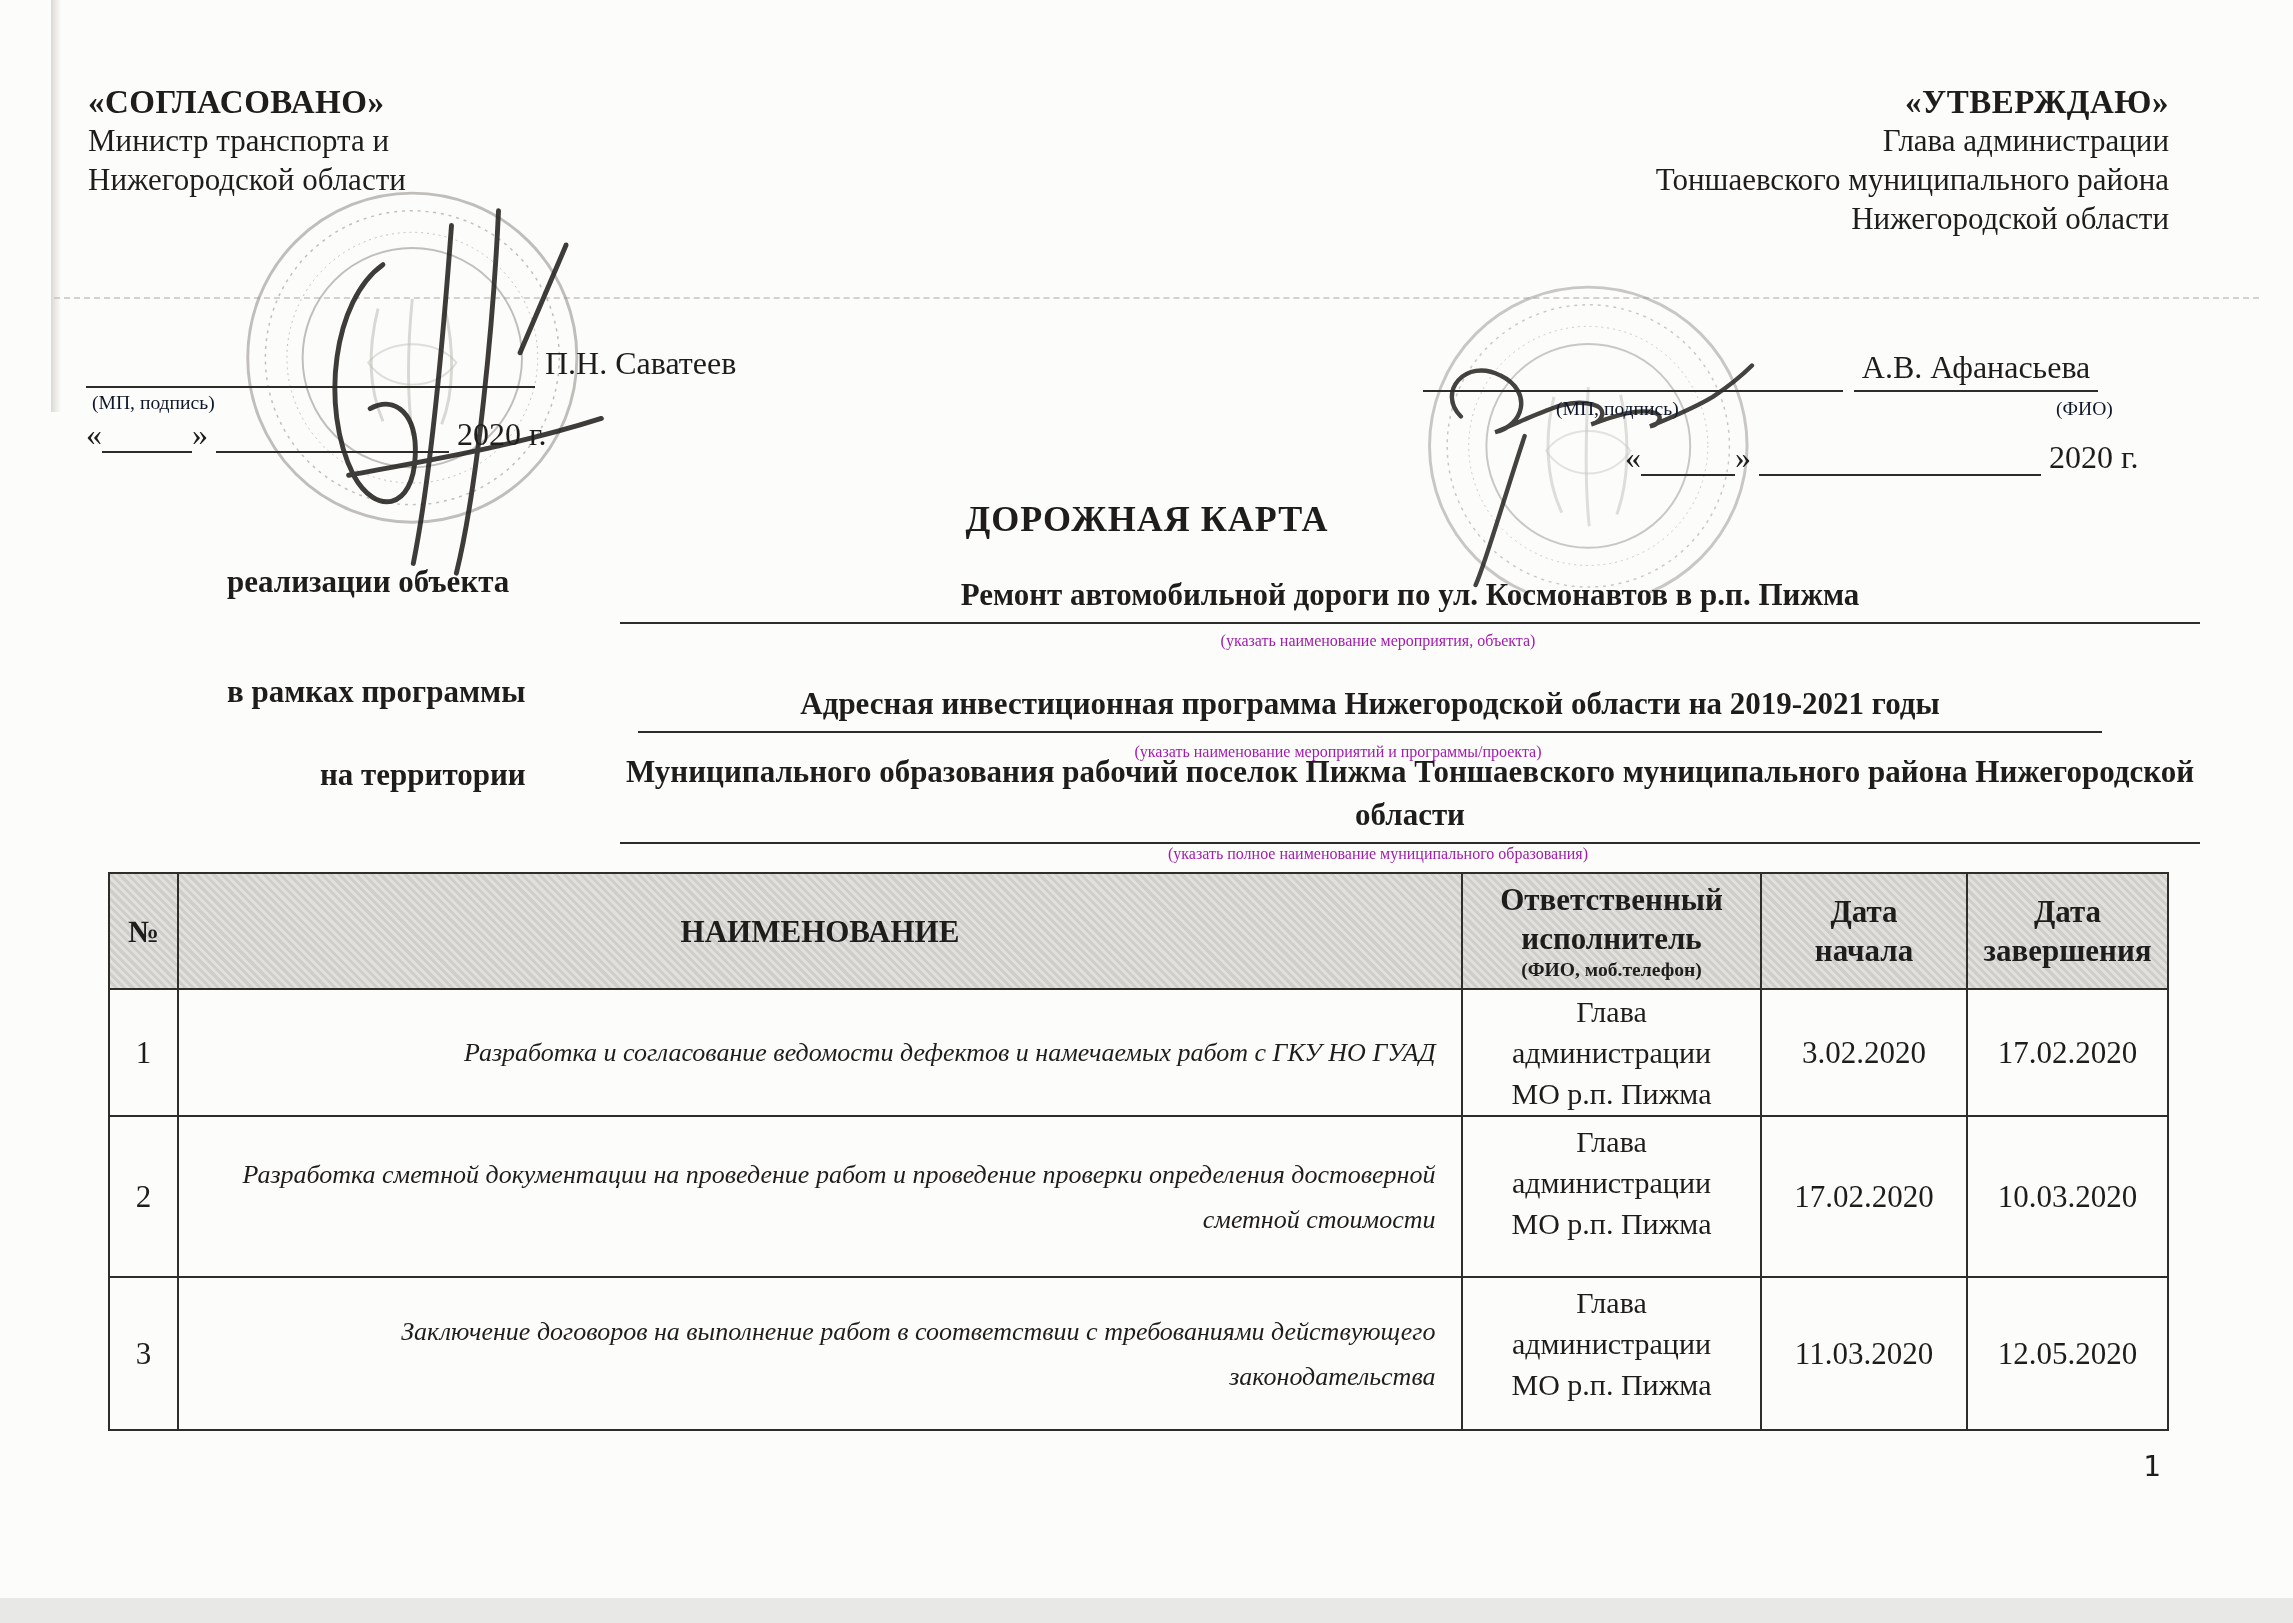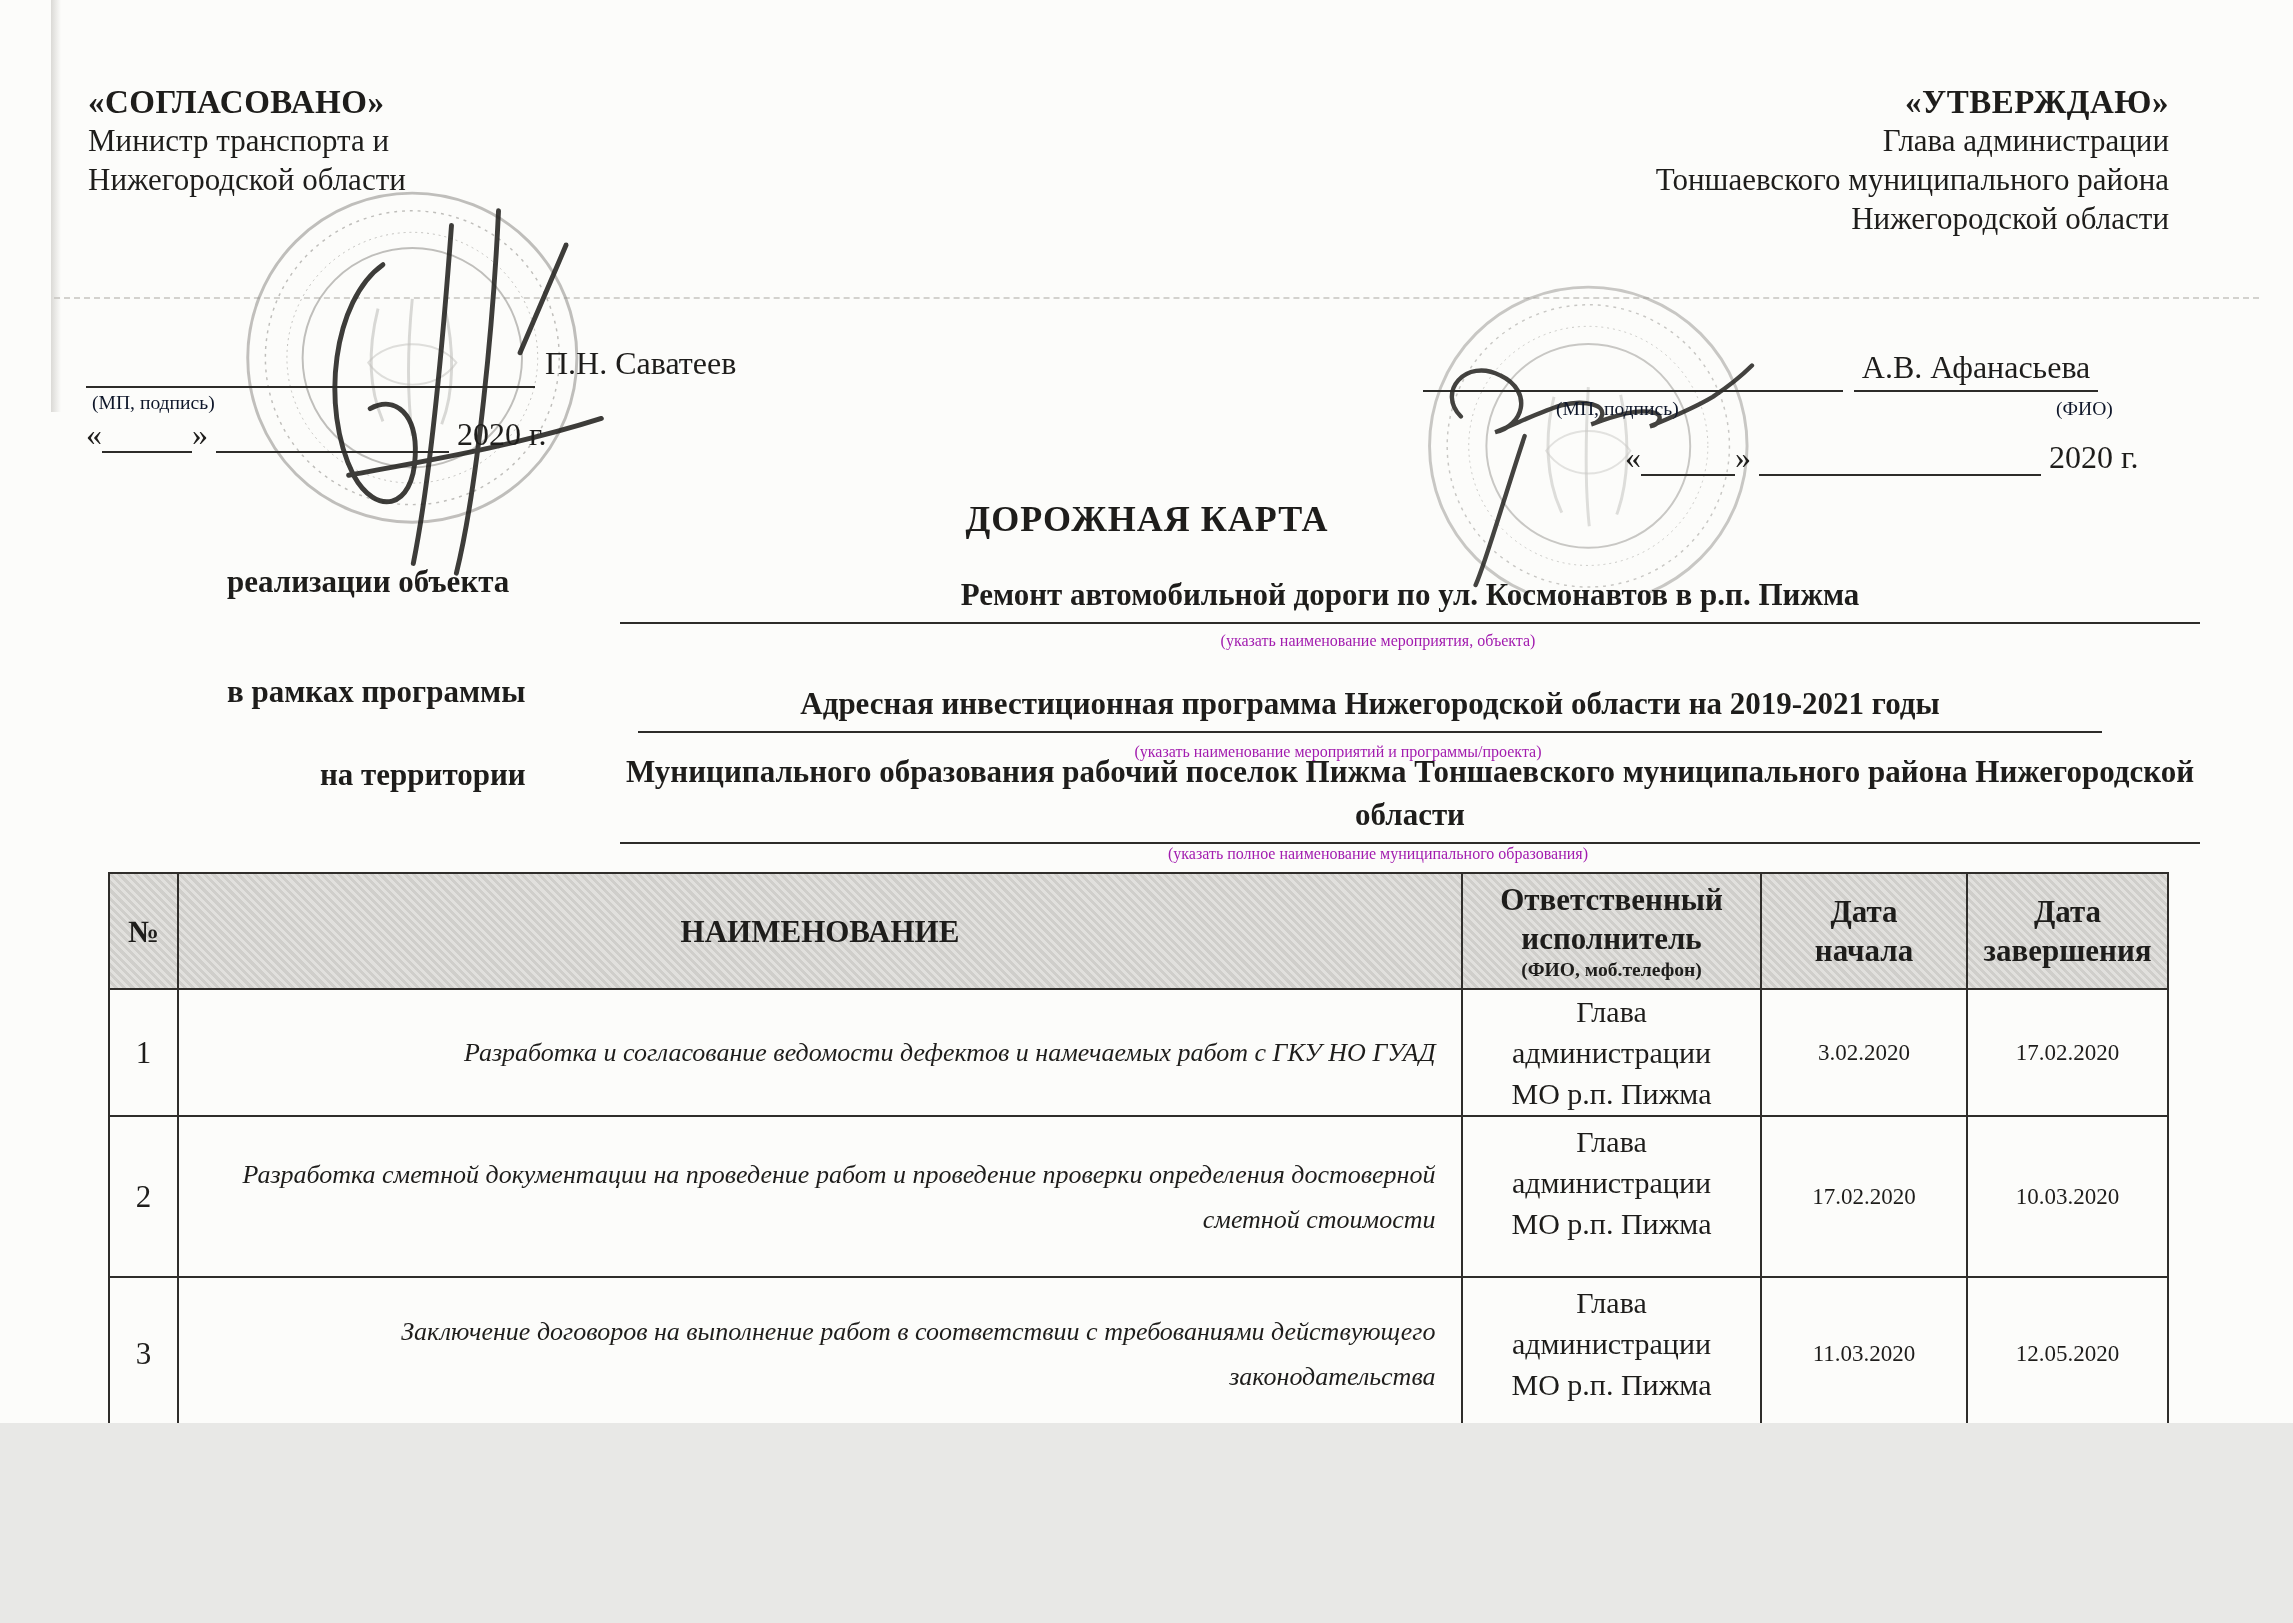--- a/index.html
+++ b/index.html
@@ -5,7 +5,7 @@
   html,body{margin:0;padding:0;background:#e8e8e6;}
   .page{
     position:relative;
-    width:2294px;height:1423px;
+    width:2294px;height:1598px;
     background:#fcfcfa;
     font-family:"Liberation Serif","DejaVu Serif",serif;
     color:#1e1d1b;

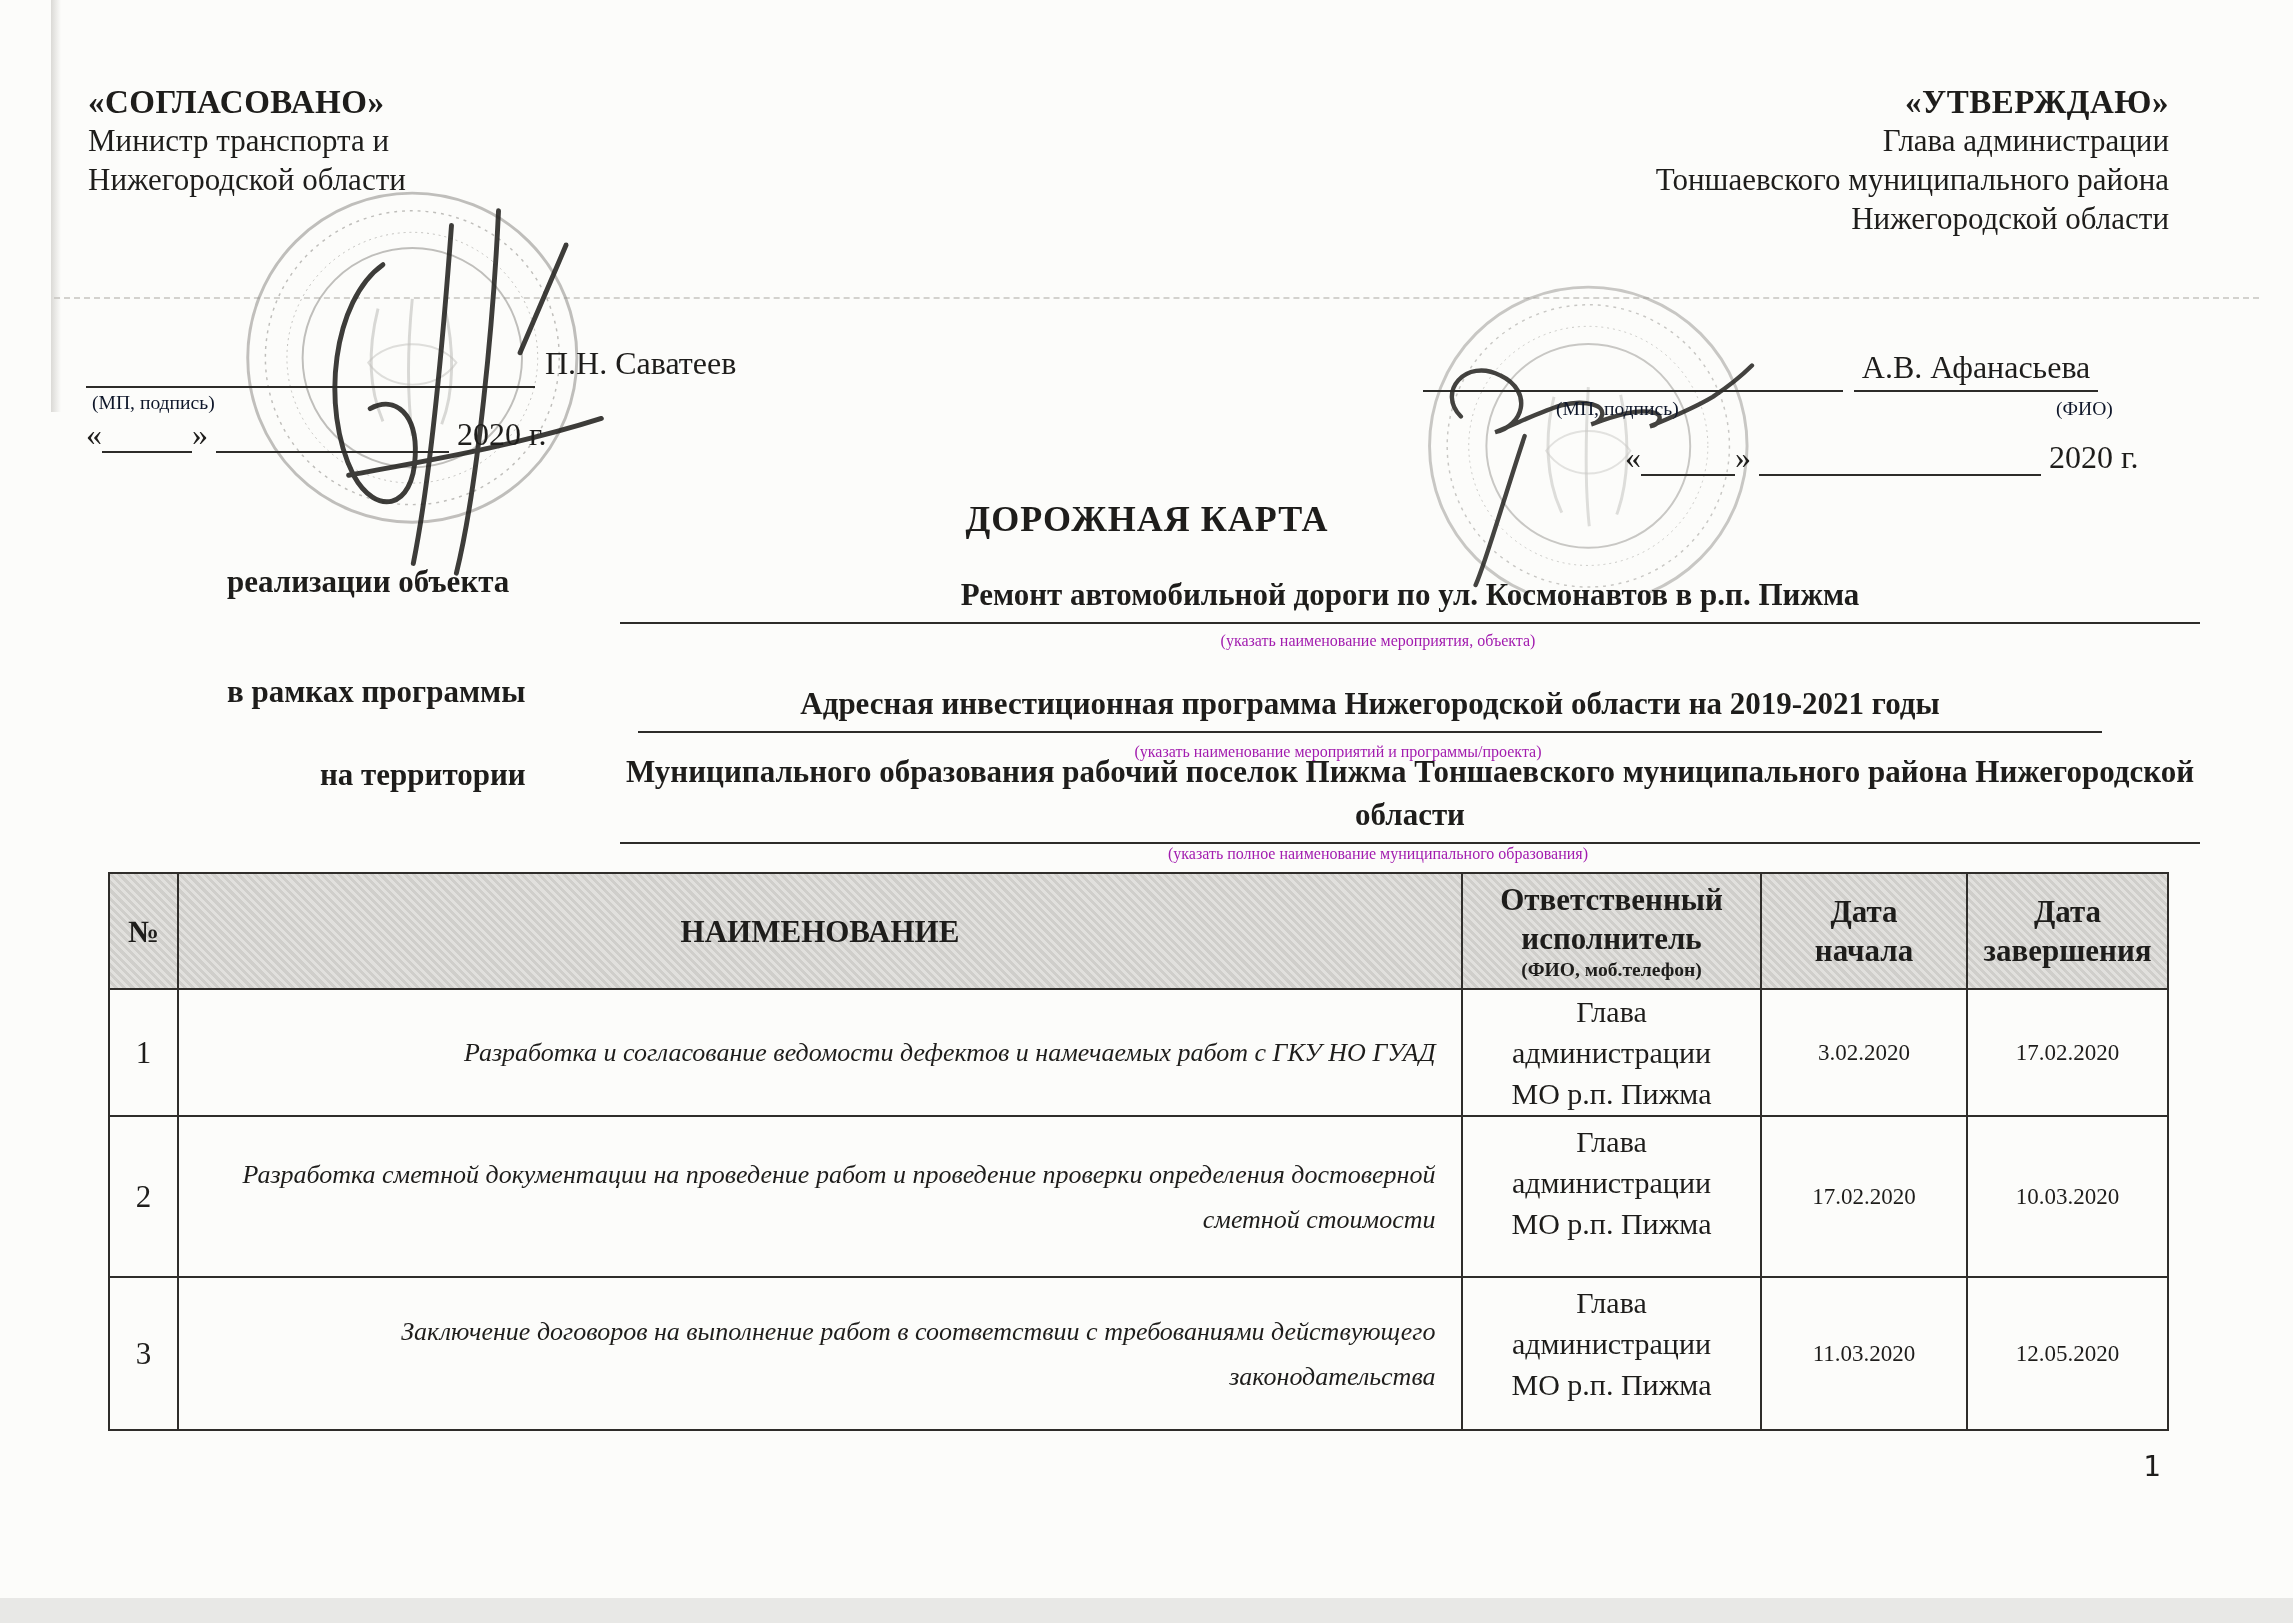--- a/index.html
+++ b/index.html
@@ -33,7 +33,7 @@
   td.c-num{text-align:center;font-size:31px;}
   td.c-name{font-size:26px;line-height:45px;padding:7.8px 25.5px 7.8px 23.5px;text-align:right;font-style:italic;}
   td.c-resp{font-size:30px;line-height:41px;text-align:center;white-space:pre-line;}
-  td.c-date{font-size:23px;text-align:center;}
+  td.c-date{font-size:31px;text-align:center;}
   .page-num{font-family:"DejaVu Sans Mono",monospace;font-size:29px;}
   .scan-dash{border-top:2px dashed #c6c4c0;opacity:.75;}
   .edge-artifact{background:linear-gradient(to right,#b9b7b2,rgba(185,183,178,0));opacity:.5;}

